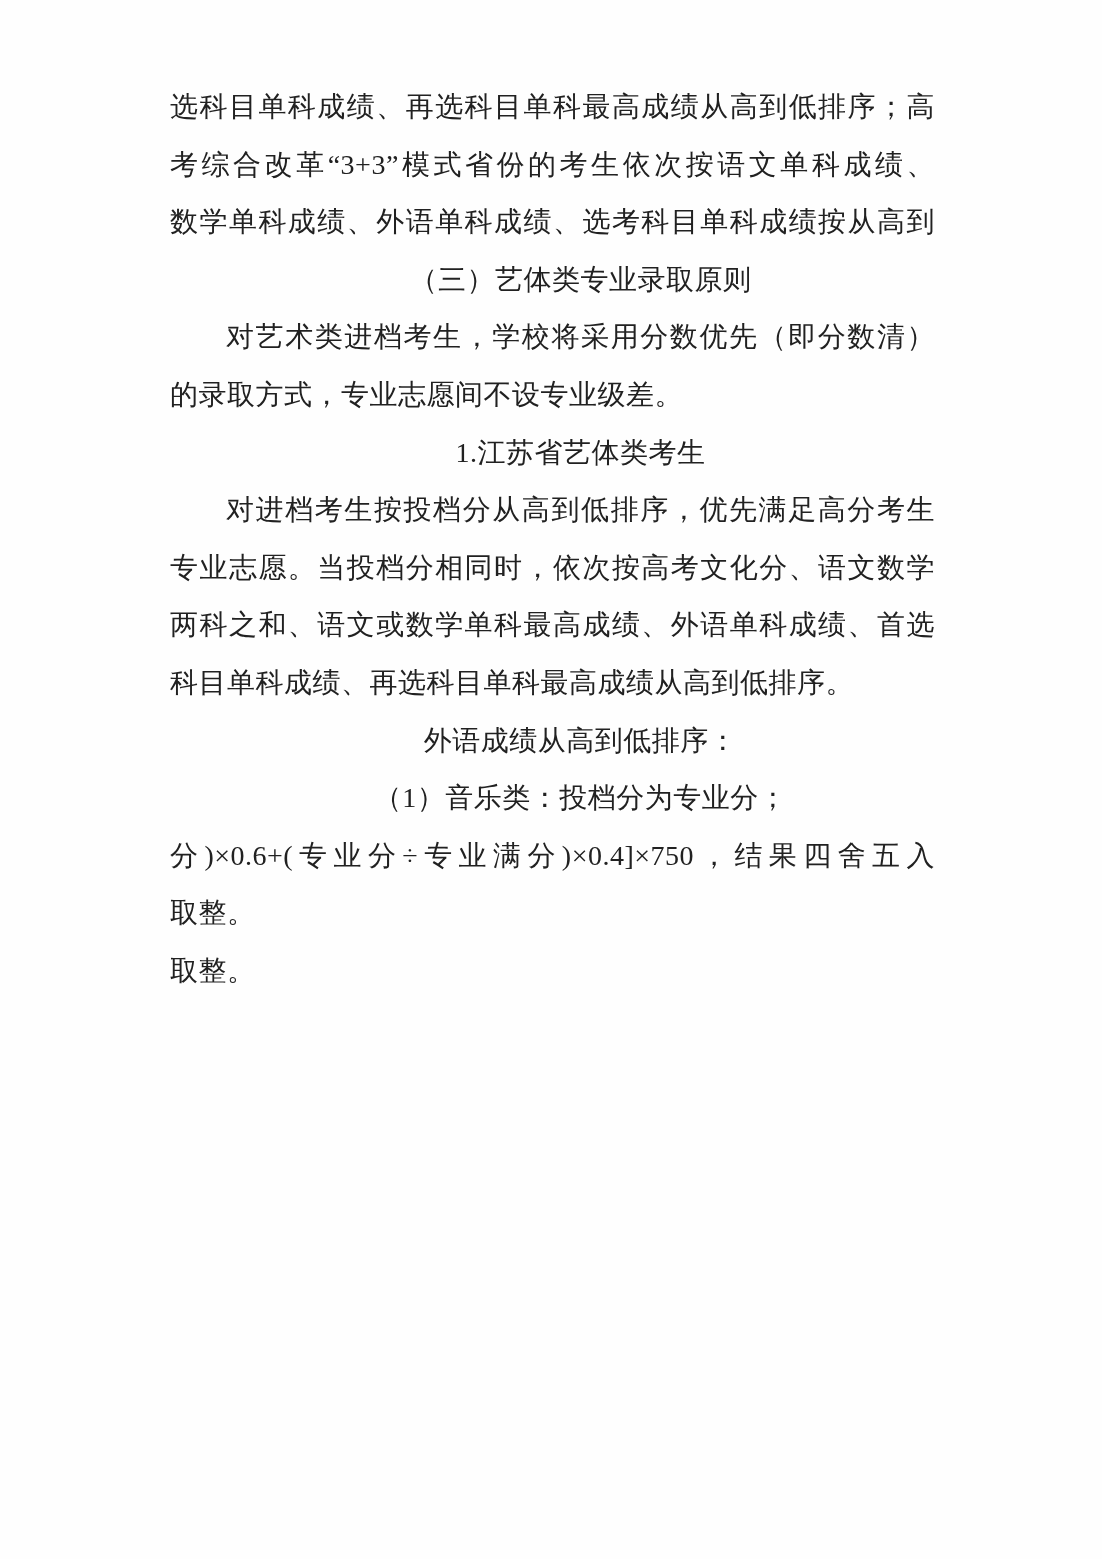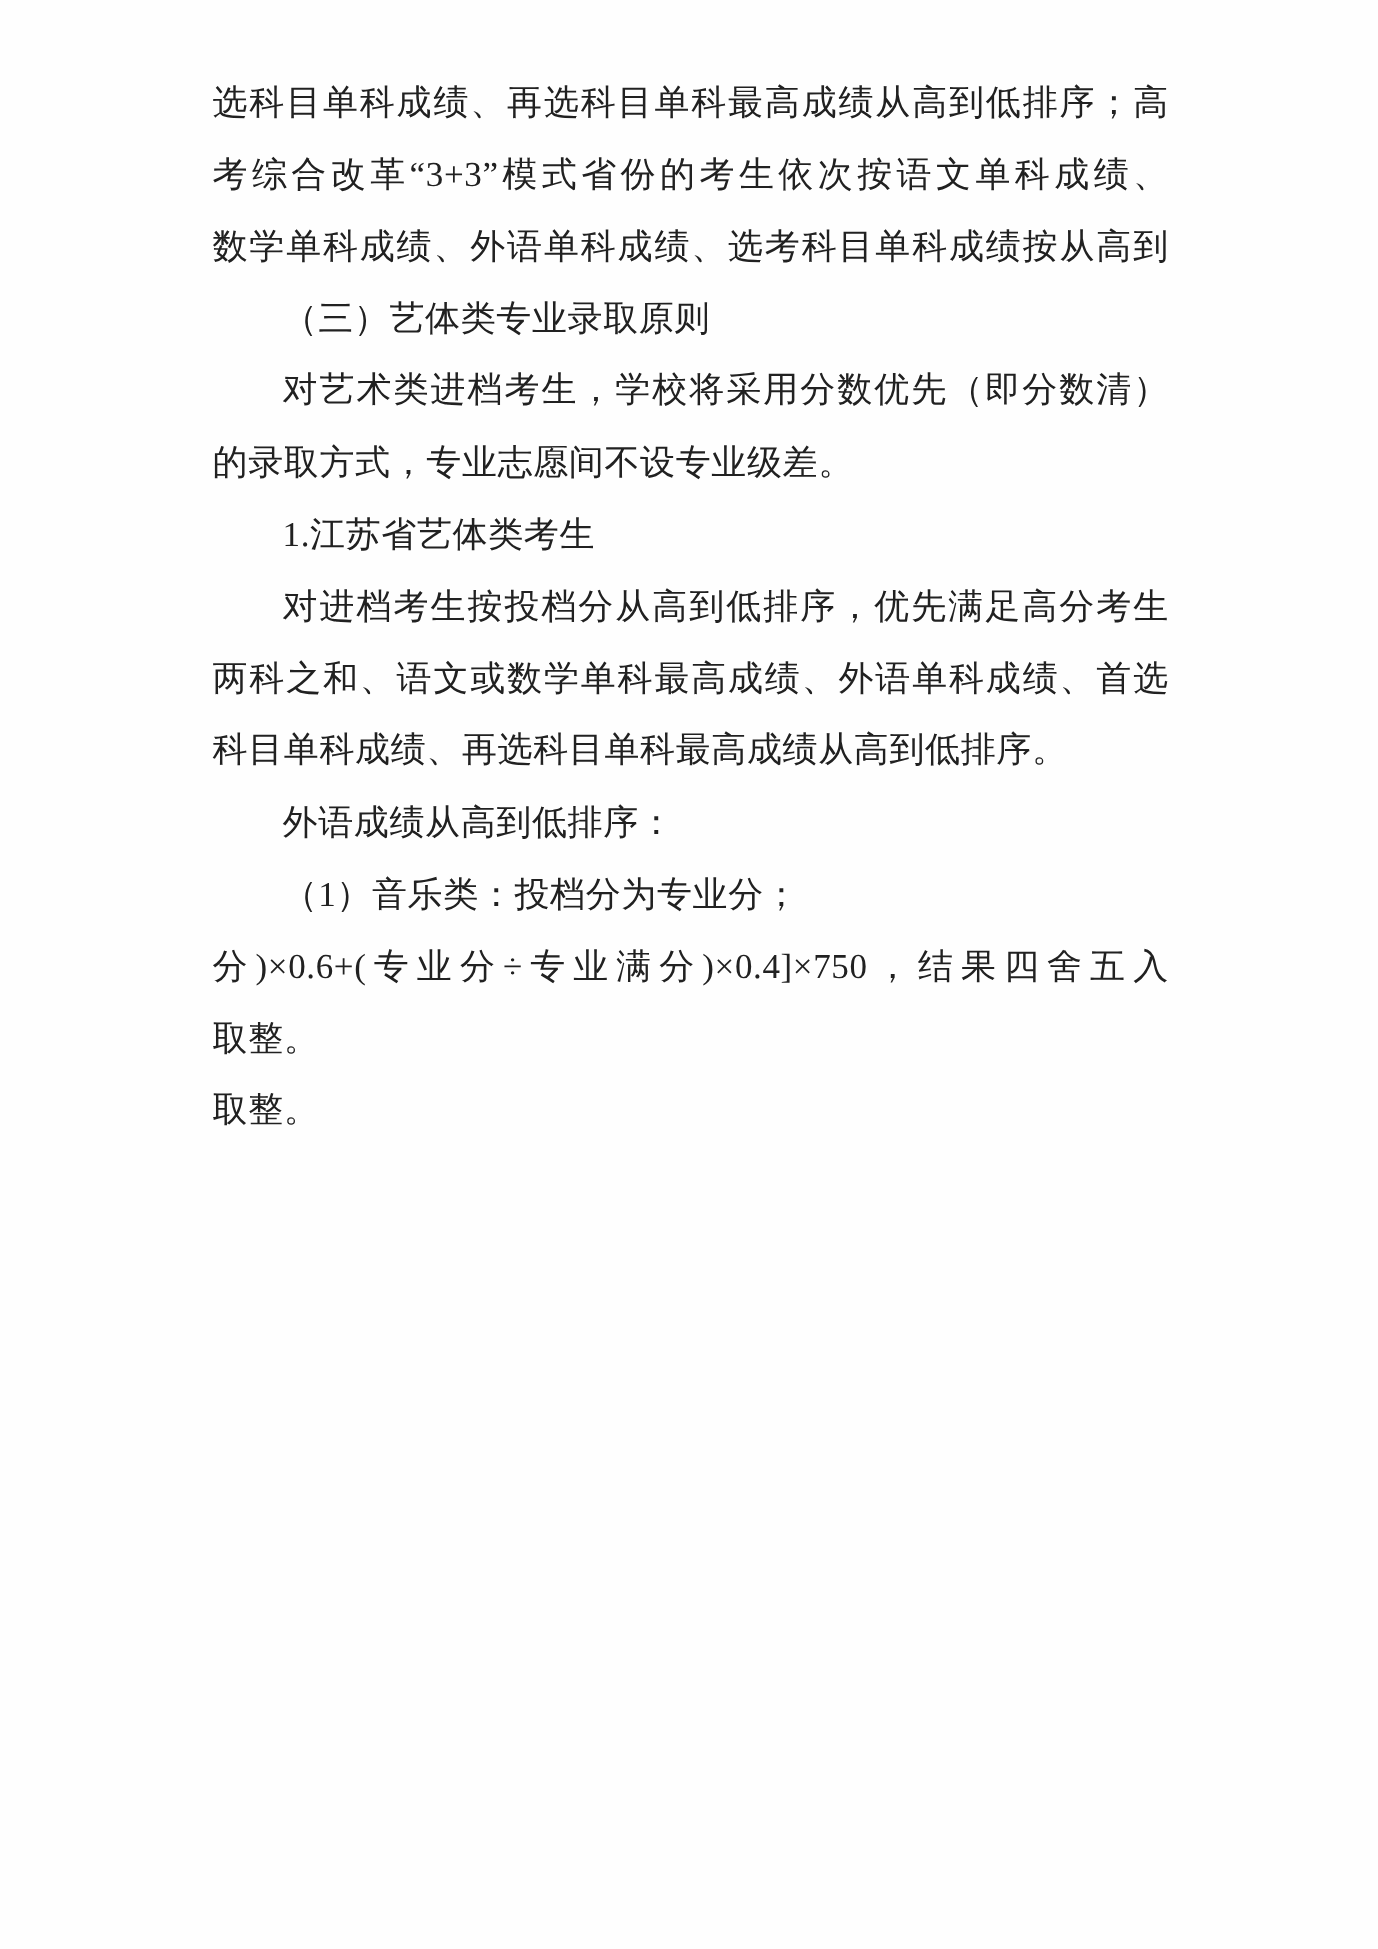--- a/index.html
+++ b/index.html
@@ -16,7 +16,7 @@
     box-sizing: border-box;
     width: 1102px;
     height: 1559px;
-    padding: 54px 167px 0 170px;
+    padding: 78px 167px 0 170px;
   }
   .line {
     font-size: 28px;

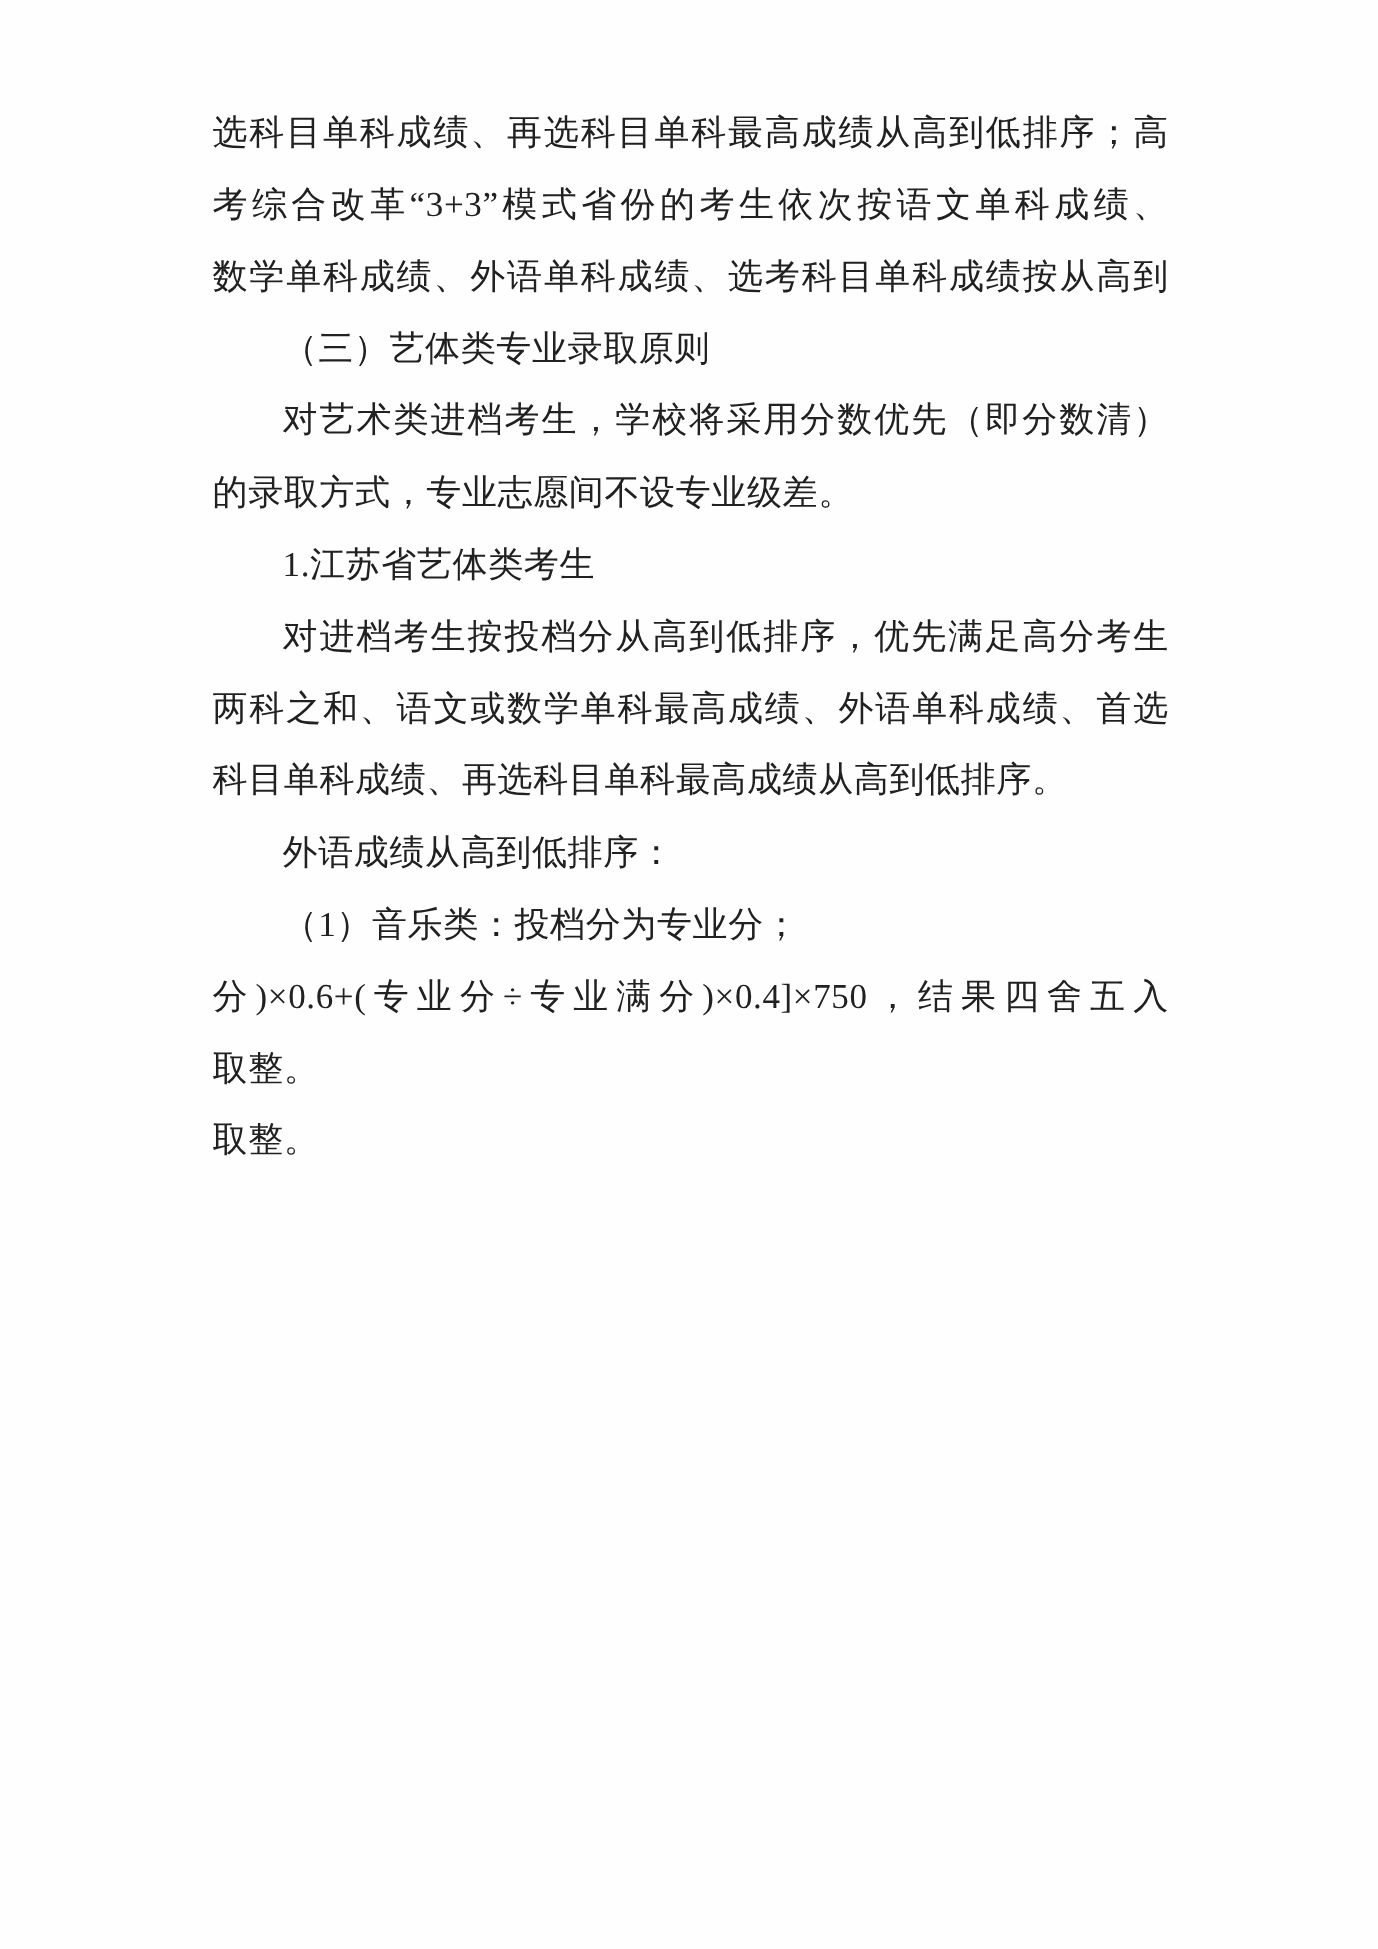--- a/index.html
+++ b/index.html
@@ -32,6 +32,7 @@
   }
   .indent {
     text-indent: 2em;
+    text-align: center;
   }
 </style>
 </head>

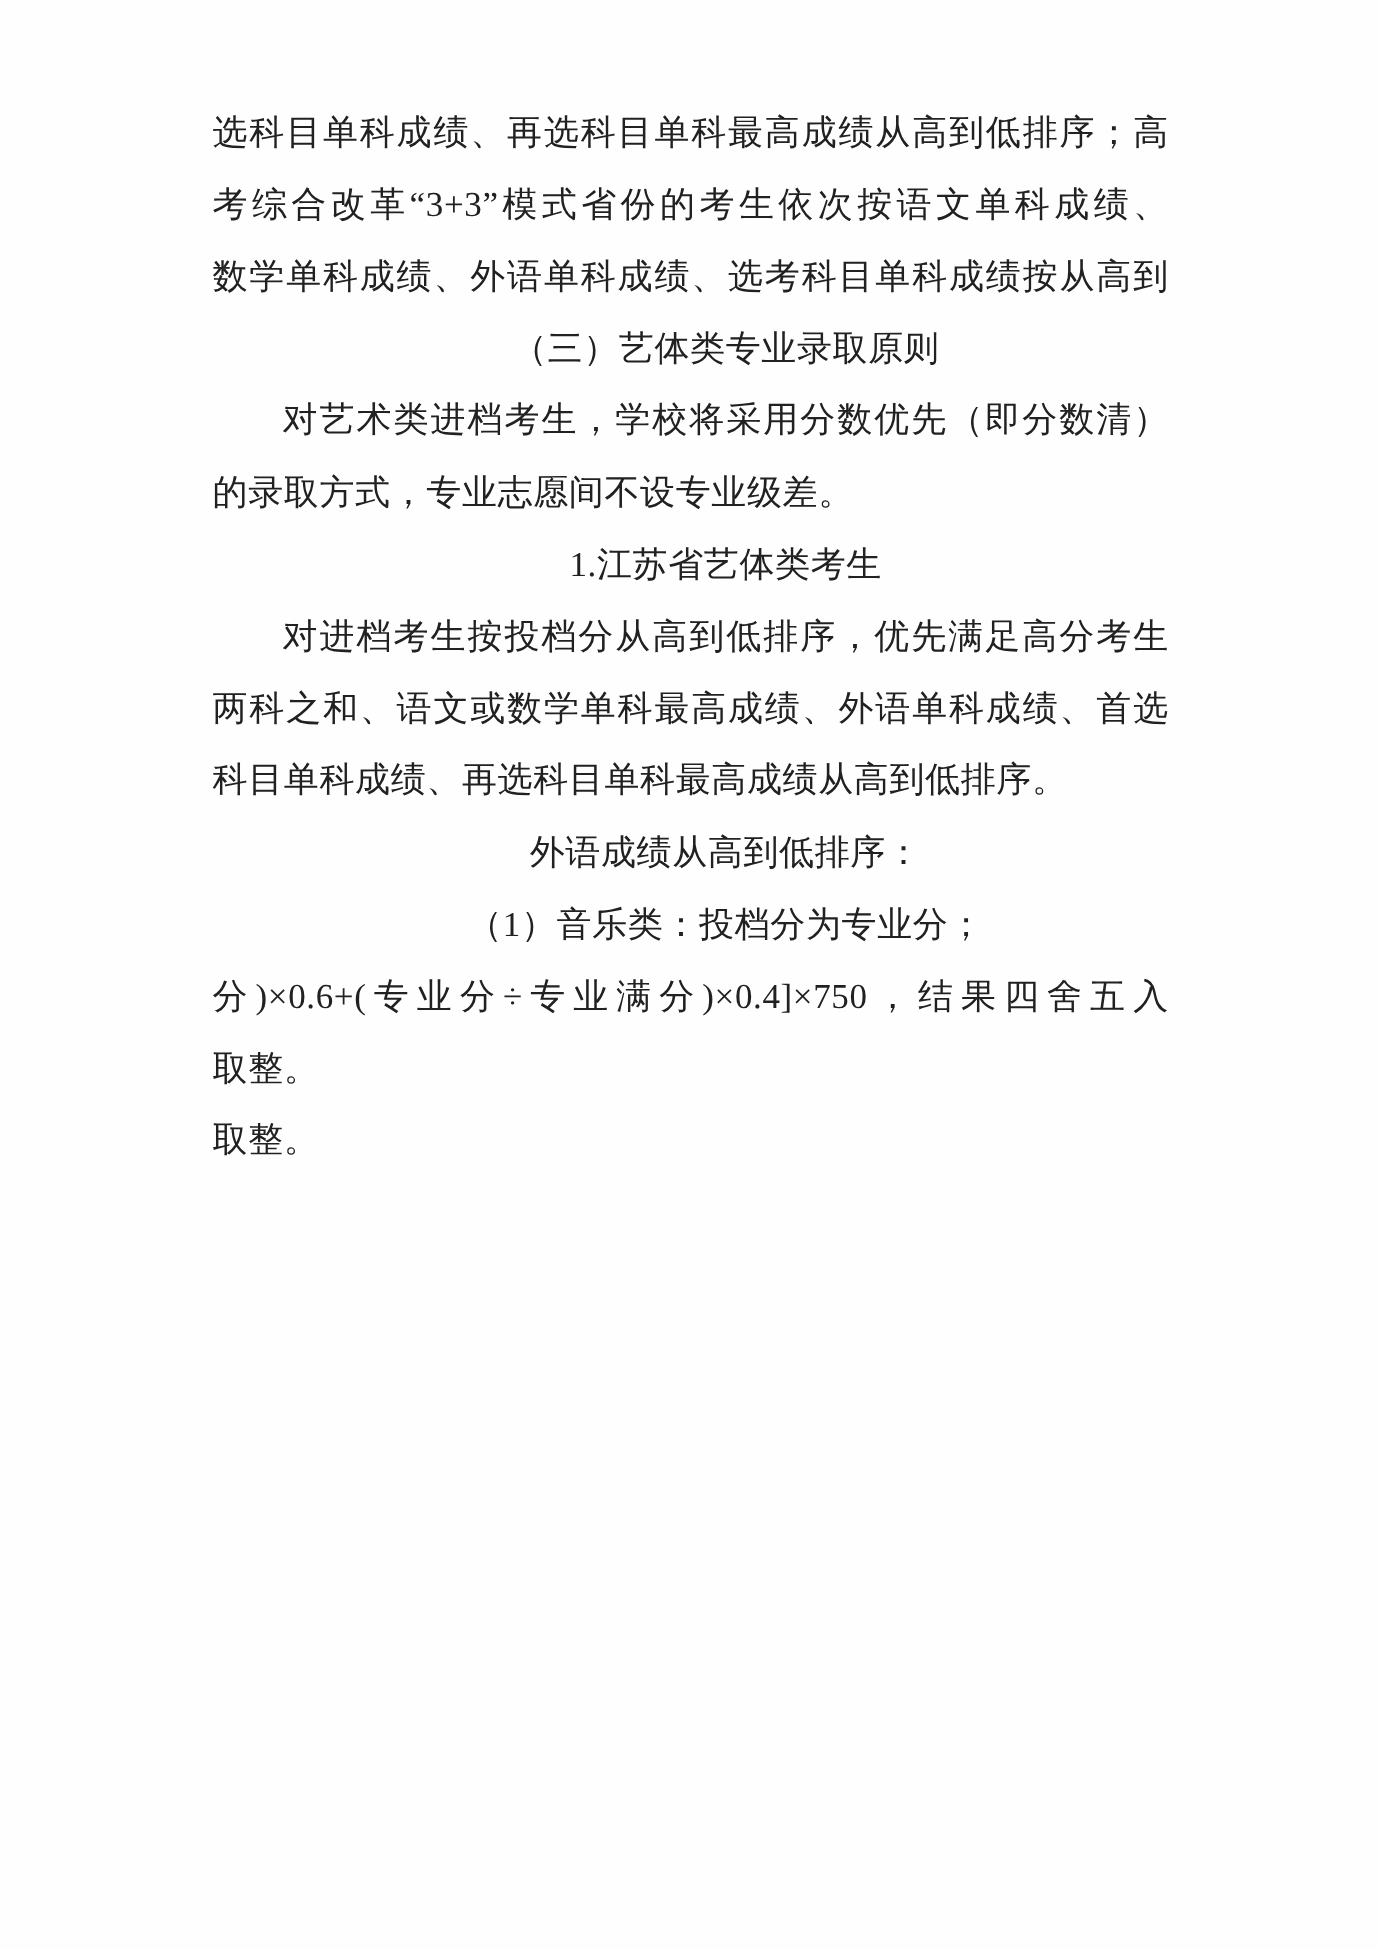--- a/index.html
+++ b/index.html
@@ -47,6 +47,7 @@
   <div class="line">的录取方式，专业志愿间不设专业级差。</div>
   <div class="line indent">1.江苏省艺体类考生</div>
   <div class="line indent fill">对进档考生按投档分从高到低排序，优先满足高分考生</div>
+  <div class="line fill">专业志愿。当投档分相同时，依次按高考文化分、语文数学</div>
   <div class="line fill">两科之和、语文或数学单科最高成绩、外语单科成绩、首选</div>
   <div class="line">科目单科成绩、再选科目单科最高成绩从高到低排序。</div>
   <div class="line indent">外语成绩从高到低排序：</div>

